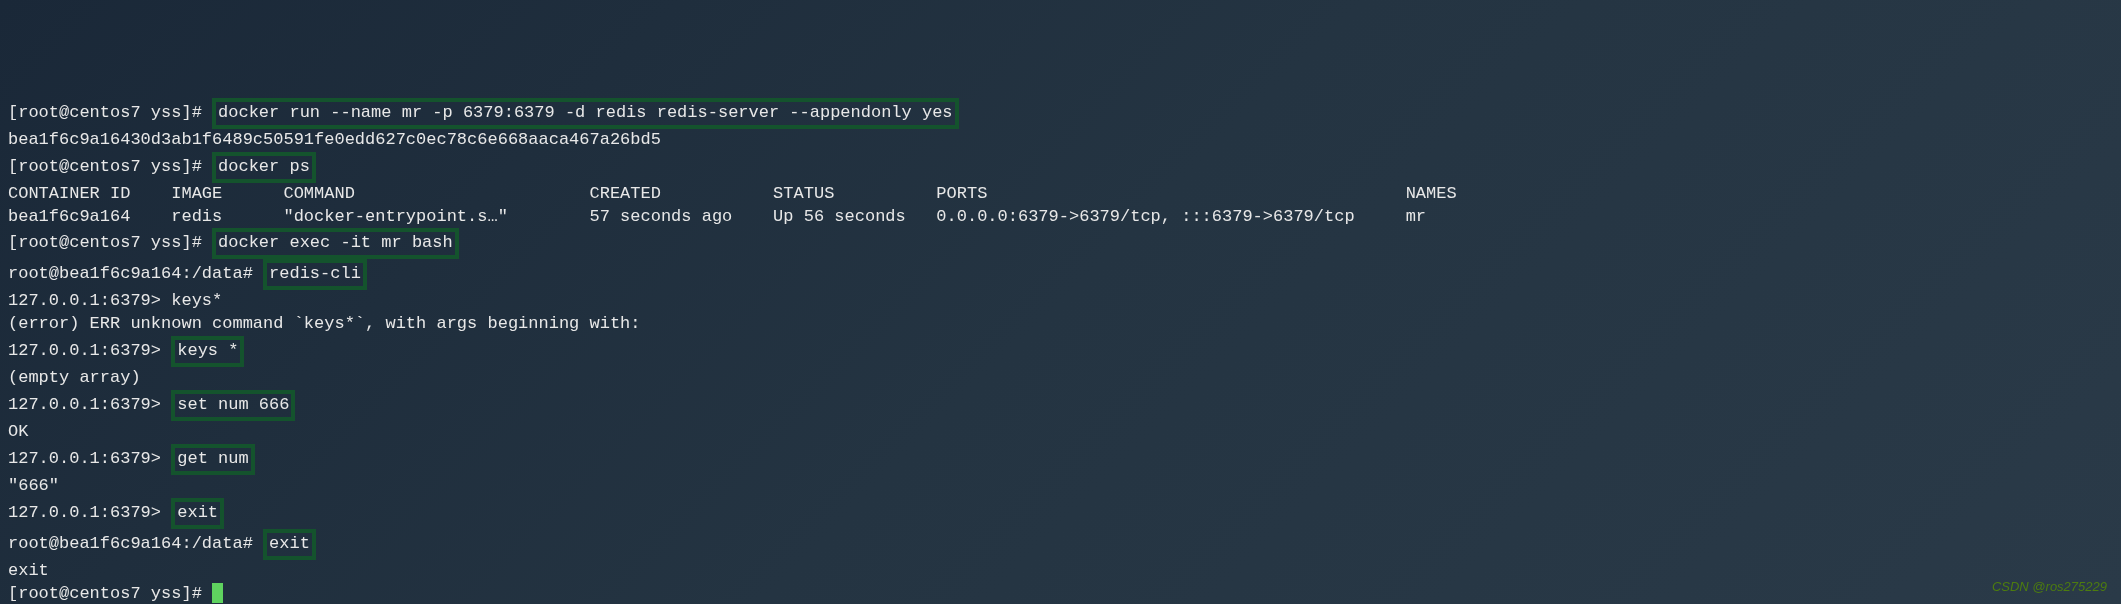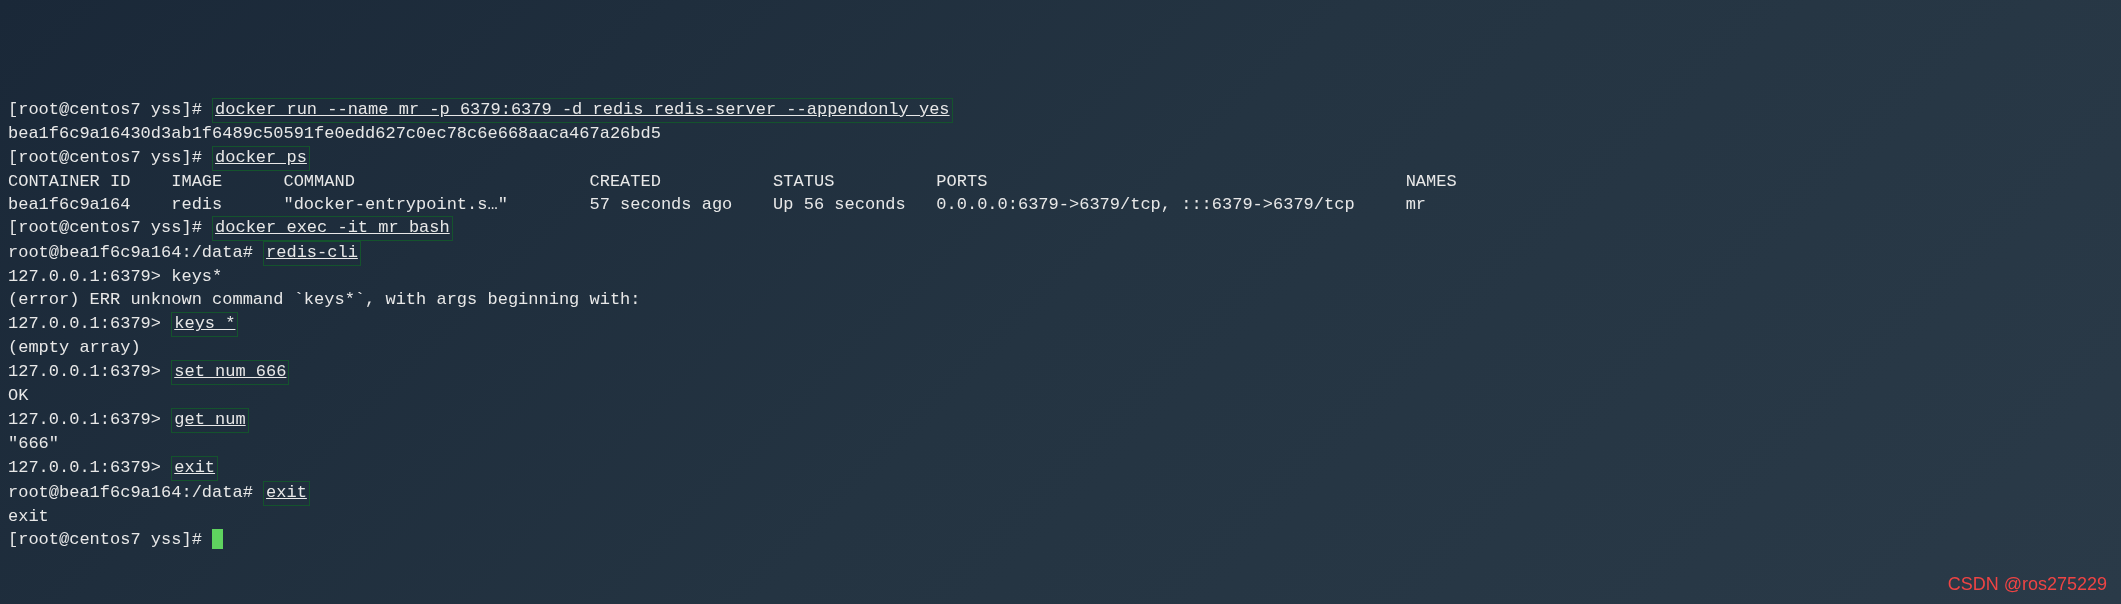--- a/index.html
+++ b/index.html
@@ -24,10 +24,9 @@
       display: block;
     }
     .highlight {
-      border: 1px solid #14532d;
+      border: 4px solid #14532d;
       padding: 0 2px;
       display: inline-block;
-      text-decoration: underline;
     }
     .cursor {
       background: #5fd35f;

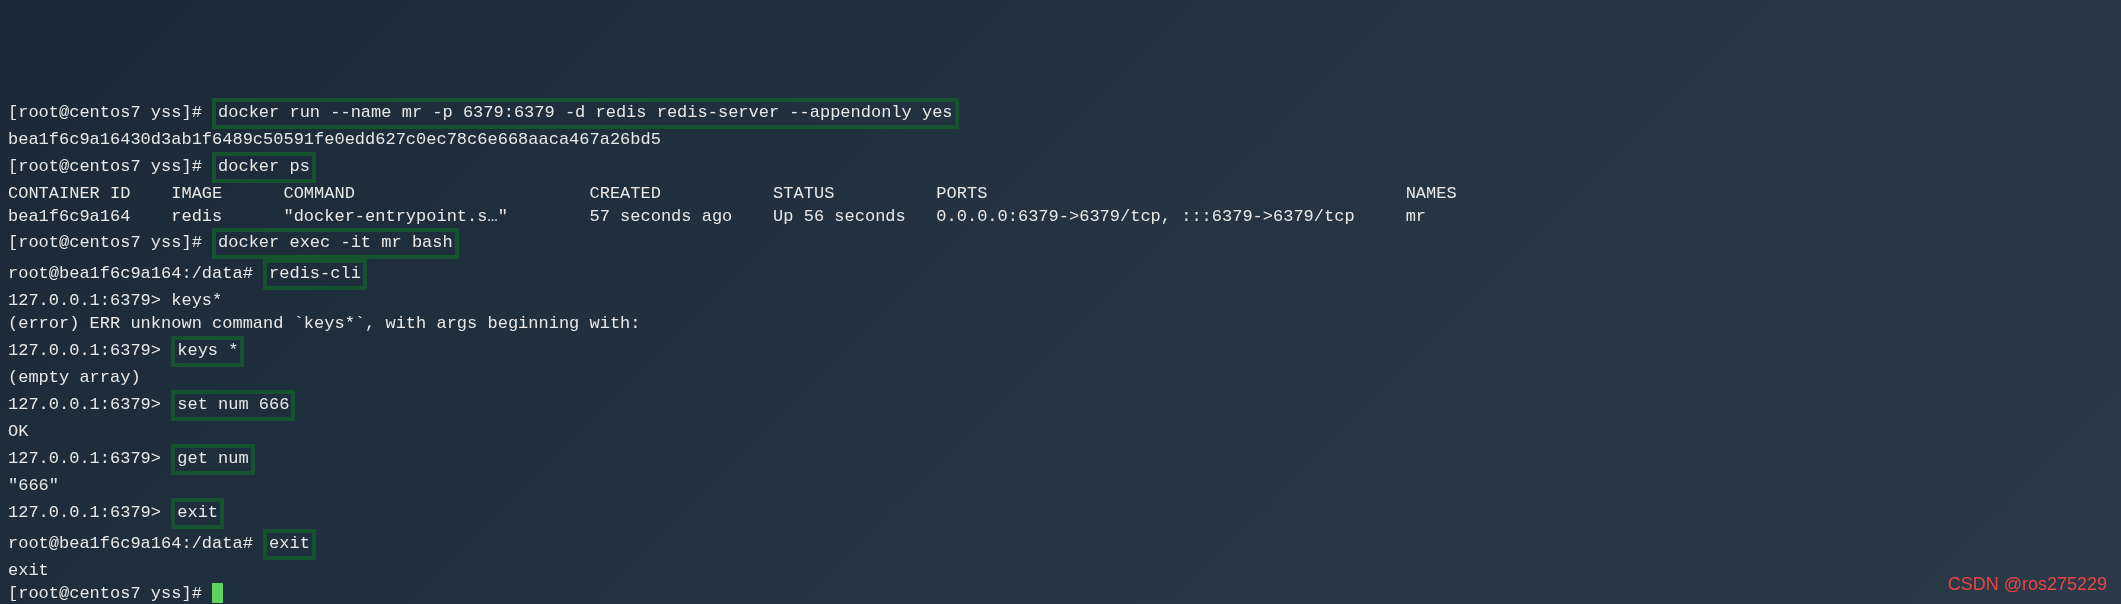--- a/index.html
+++ b/index.html
@@ -39,9 +39,10 @@
       position: absolute;
       bottom: 8px;
       right: 14px;
-      font-size: 18px;
-      color: #ef4444;
+      font-size: 13px;
+      color: #4d7c0f;
       font-family: Arial, sans-serif;
+      font-style: italic;
     }
   </style>
 </head>

